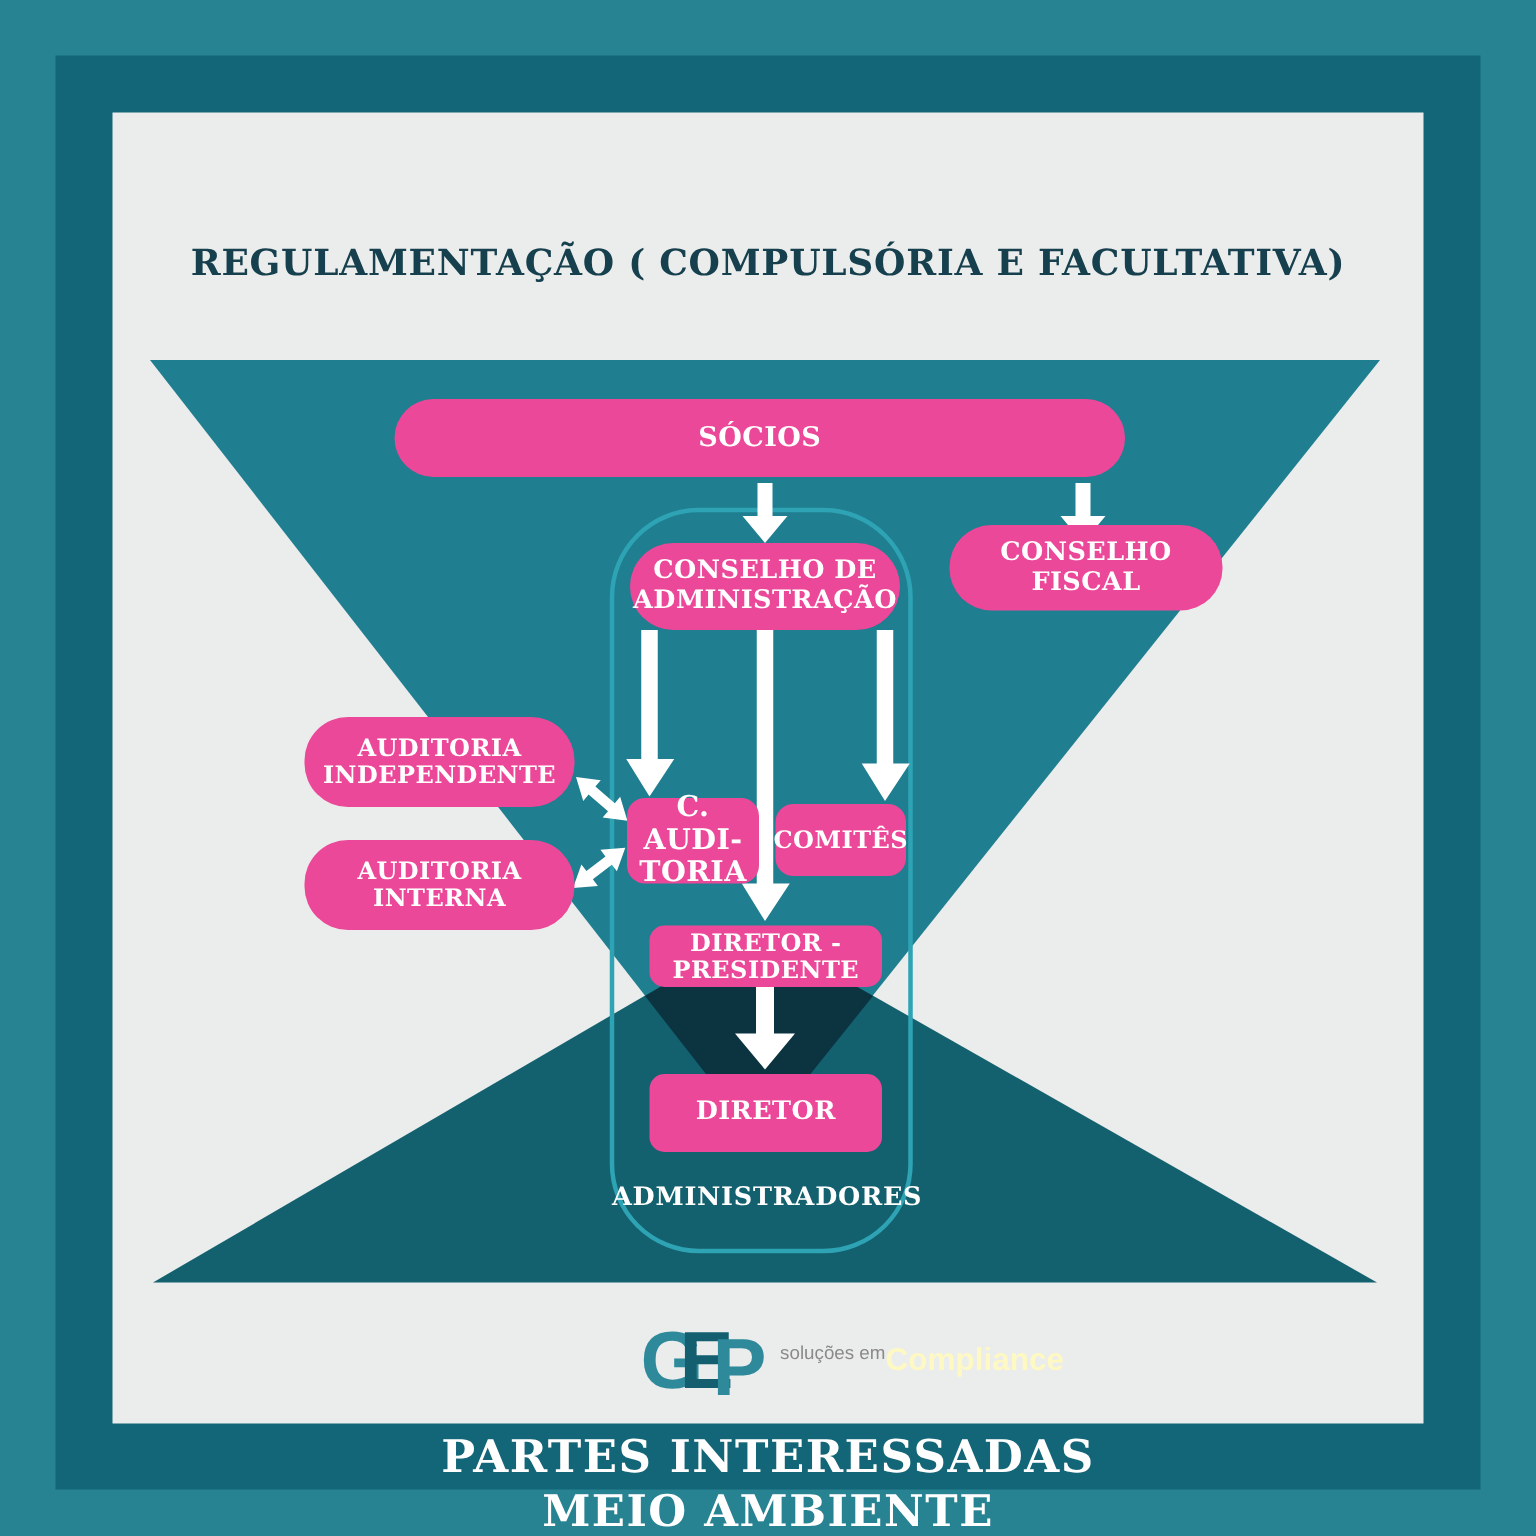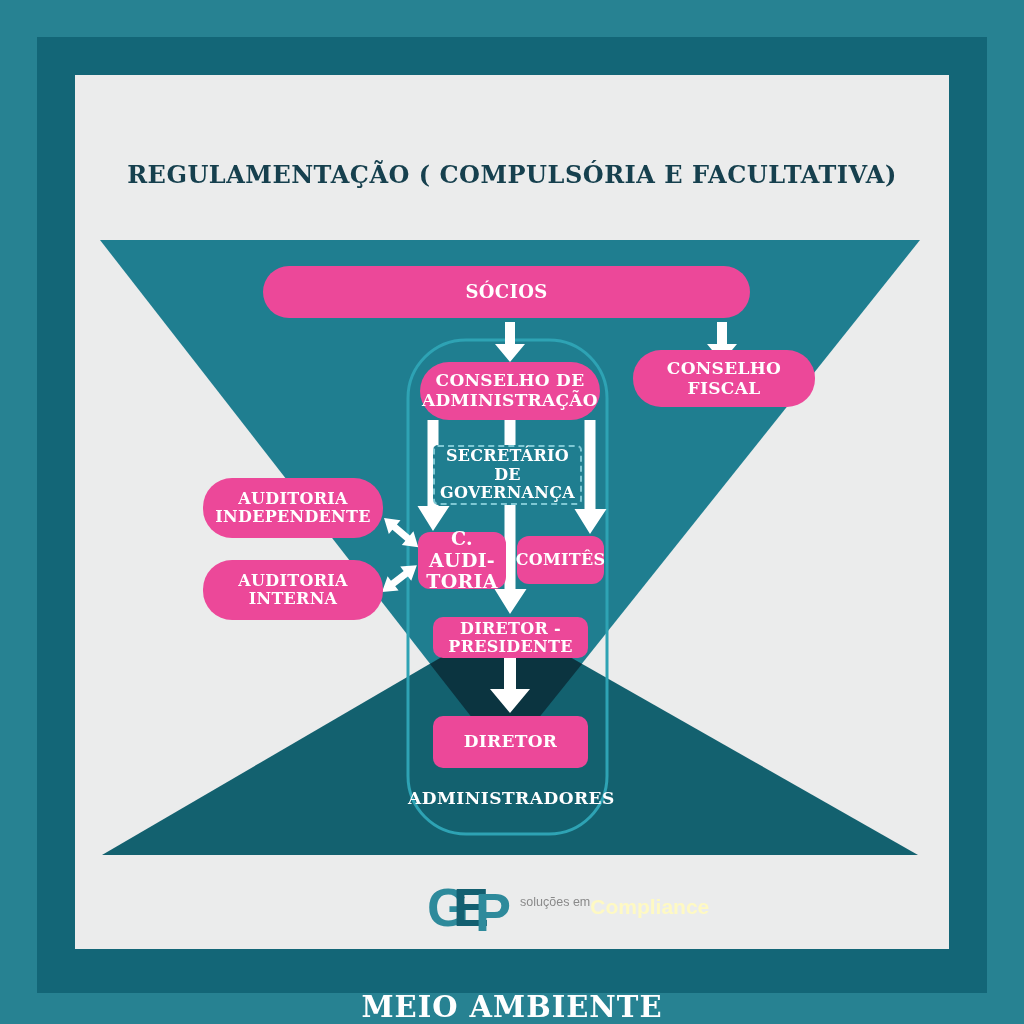--- a/index.html
+++ b/index.html
@@ -97,8 +97,6 @@
 ADMINISTRAÇÃO</div>
   <div id="box-conselho-fiscal" class="abs pill">CONSELHO
 FISCAL</div>
-  <div id="box-secretario" class="abs pill">SECRETÁRIO DE
-GOVERNANÇA</div>
   <div id="box-c-auditoria" class="abs pill">C. AUDI-
 TORIA</div>
   <div id="box-comites" class="abs pill">COMITÊS</div>

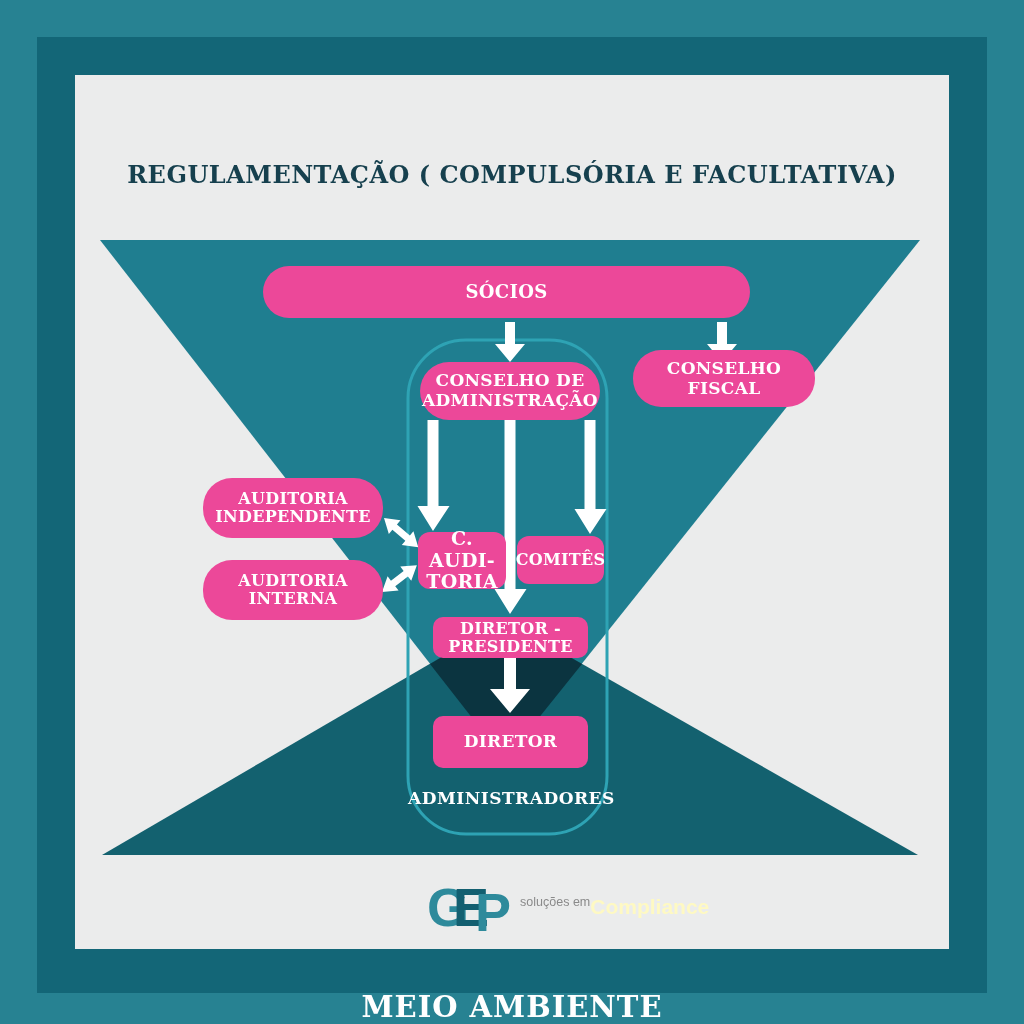--- a/index.html
+++ b/index.html
@@ -122,6 +122,7 @@
     </div>
   </div>
 
+  <div id="band-partes" class="abs band-text">PARTES INTERESSADAS</div>
   <div id="band-meio" class="abs band-text">MEIO AMBIENTE</div>
 
 </div>

